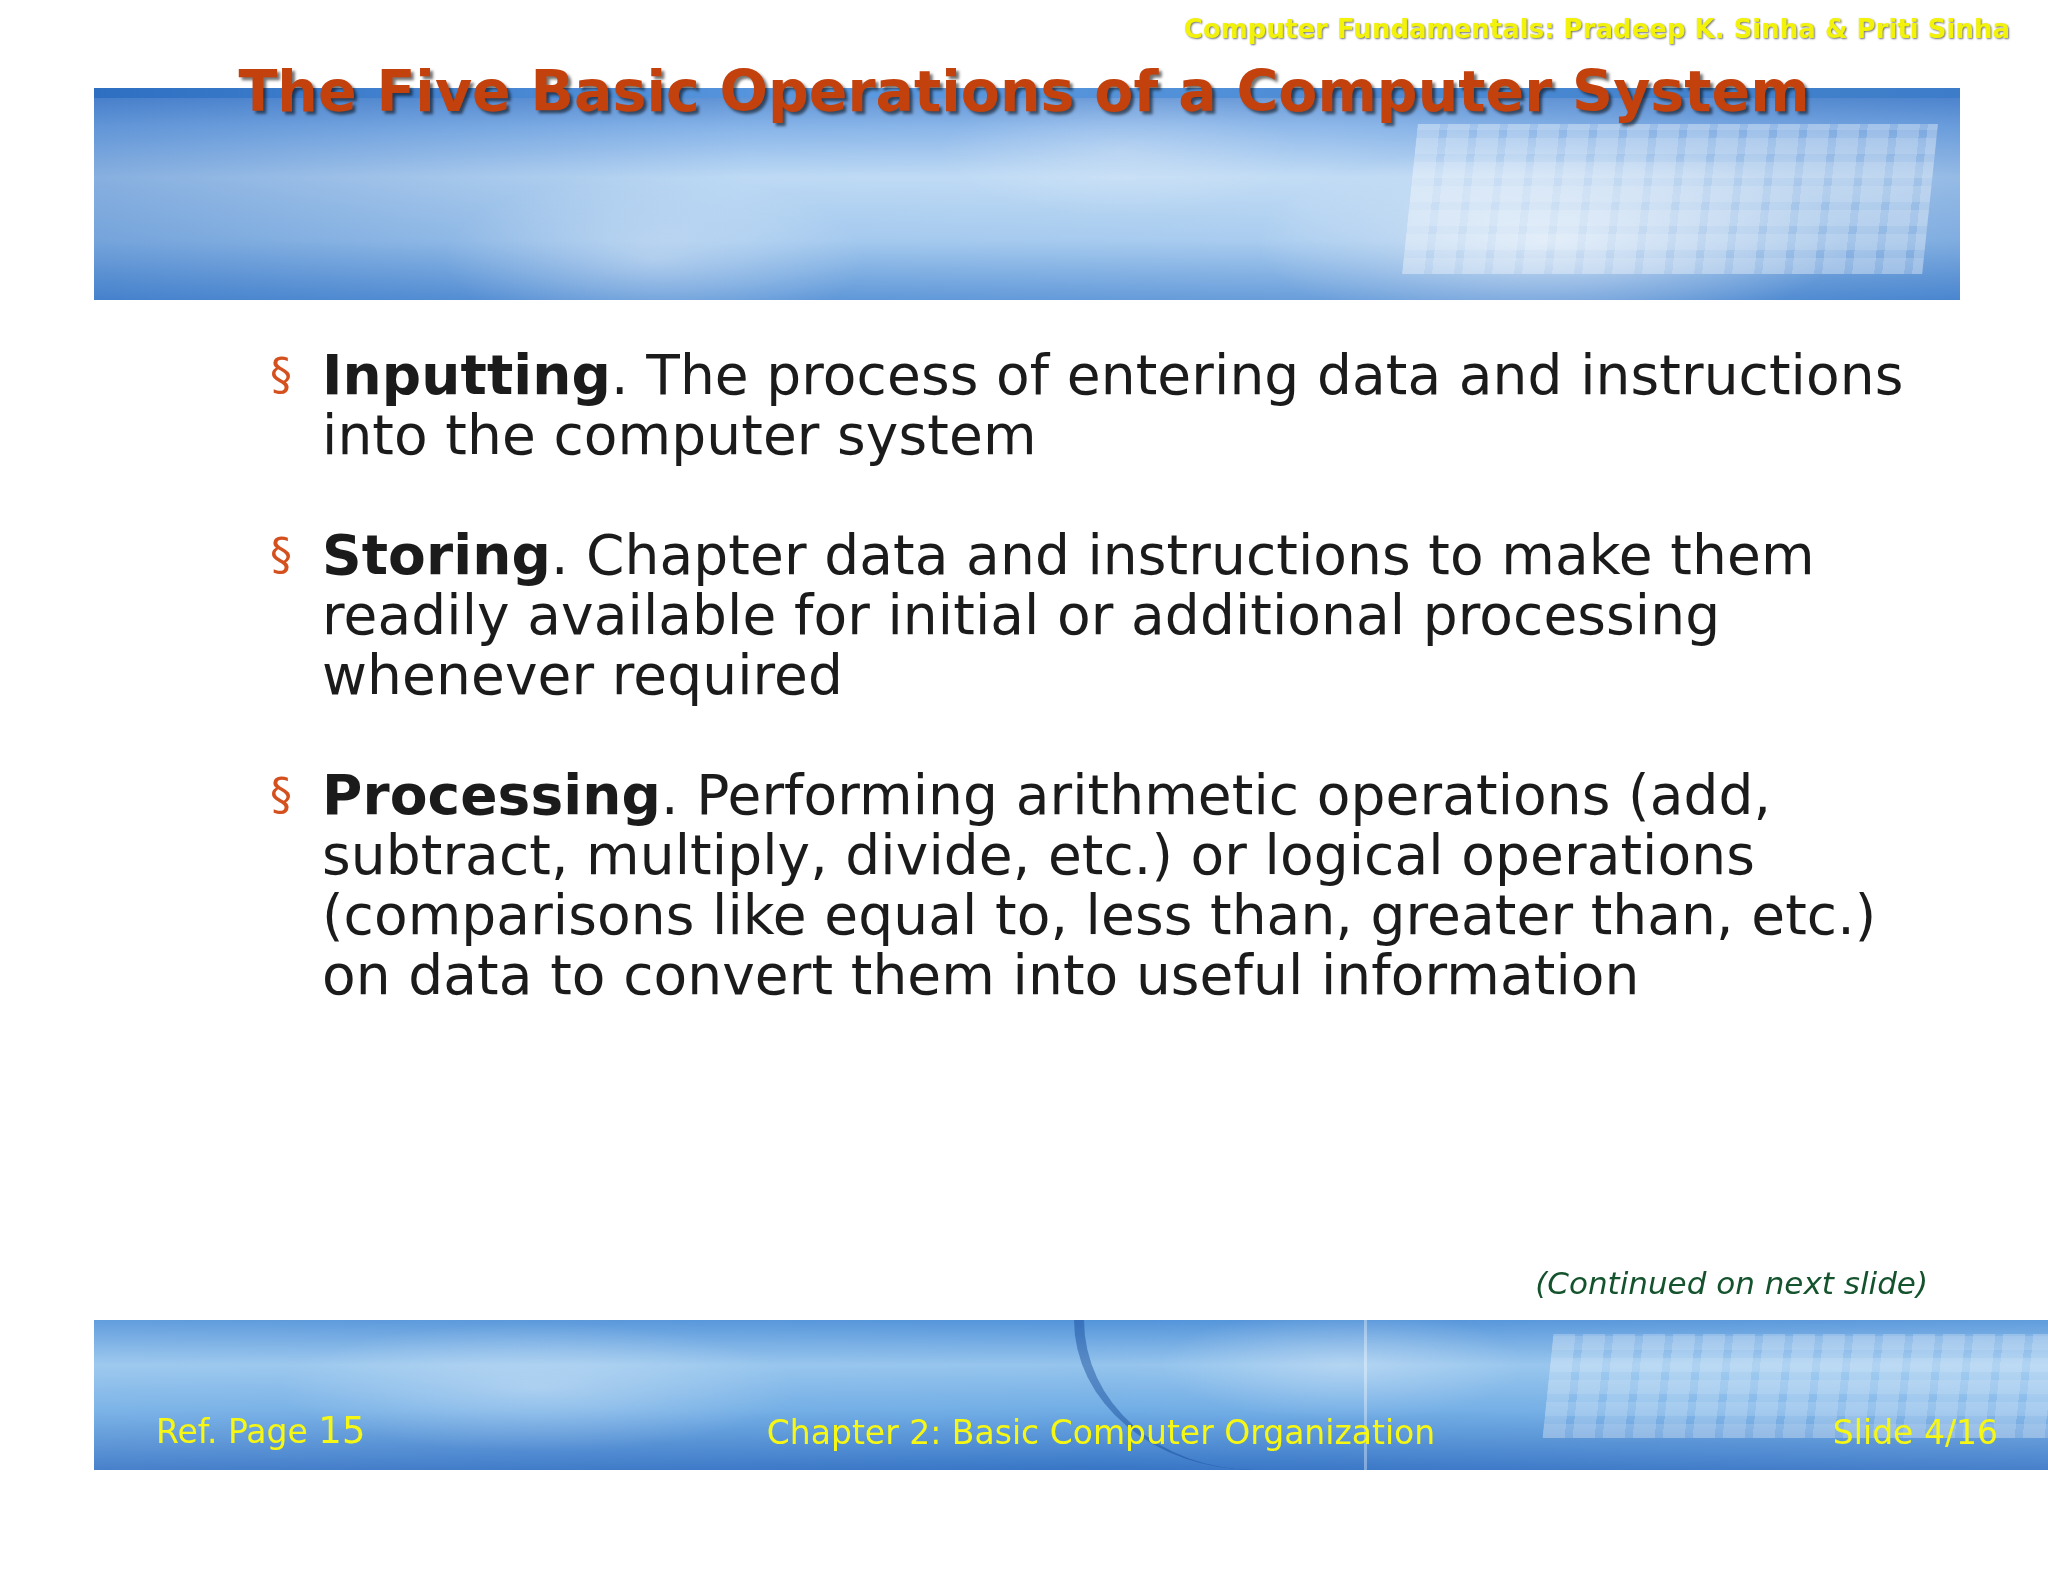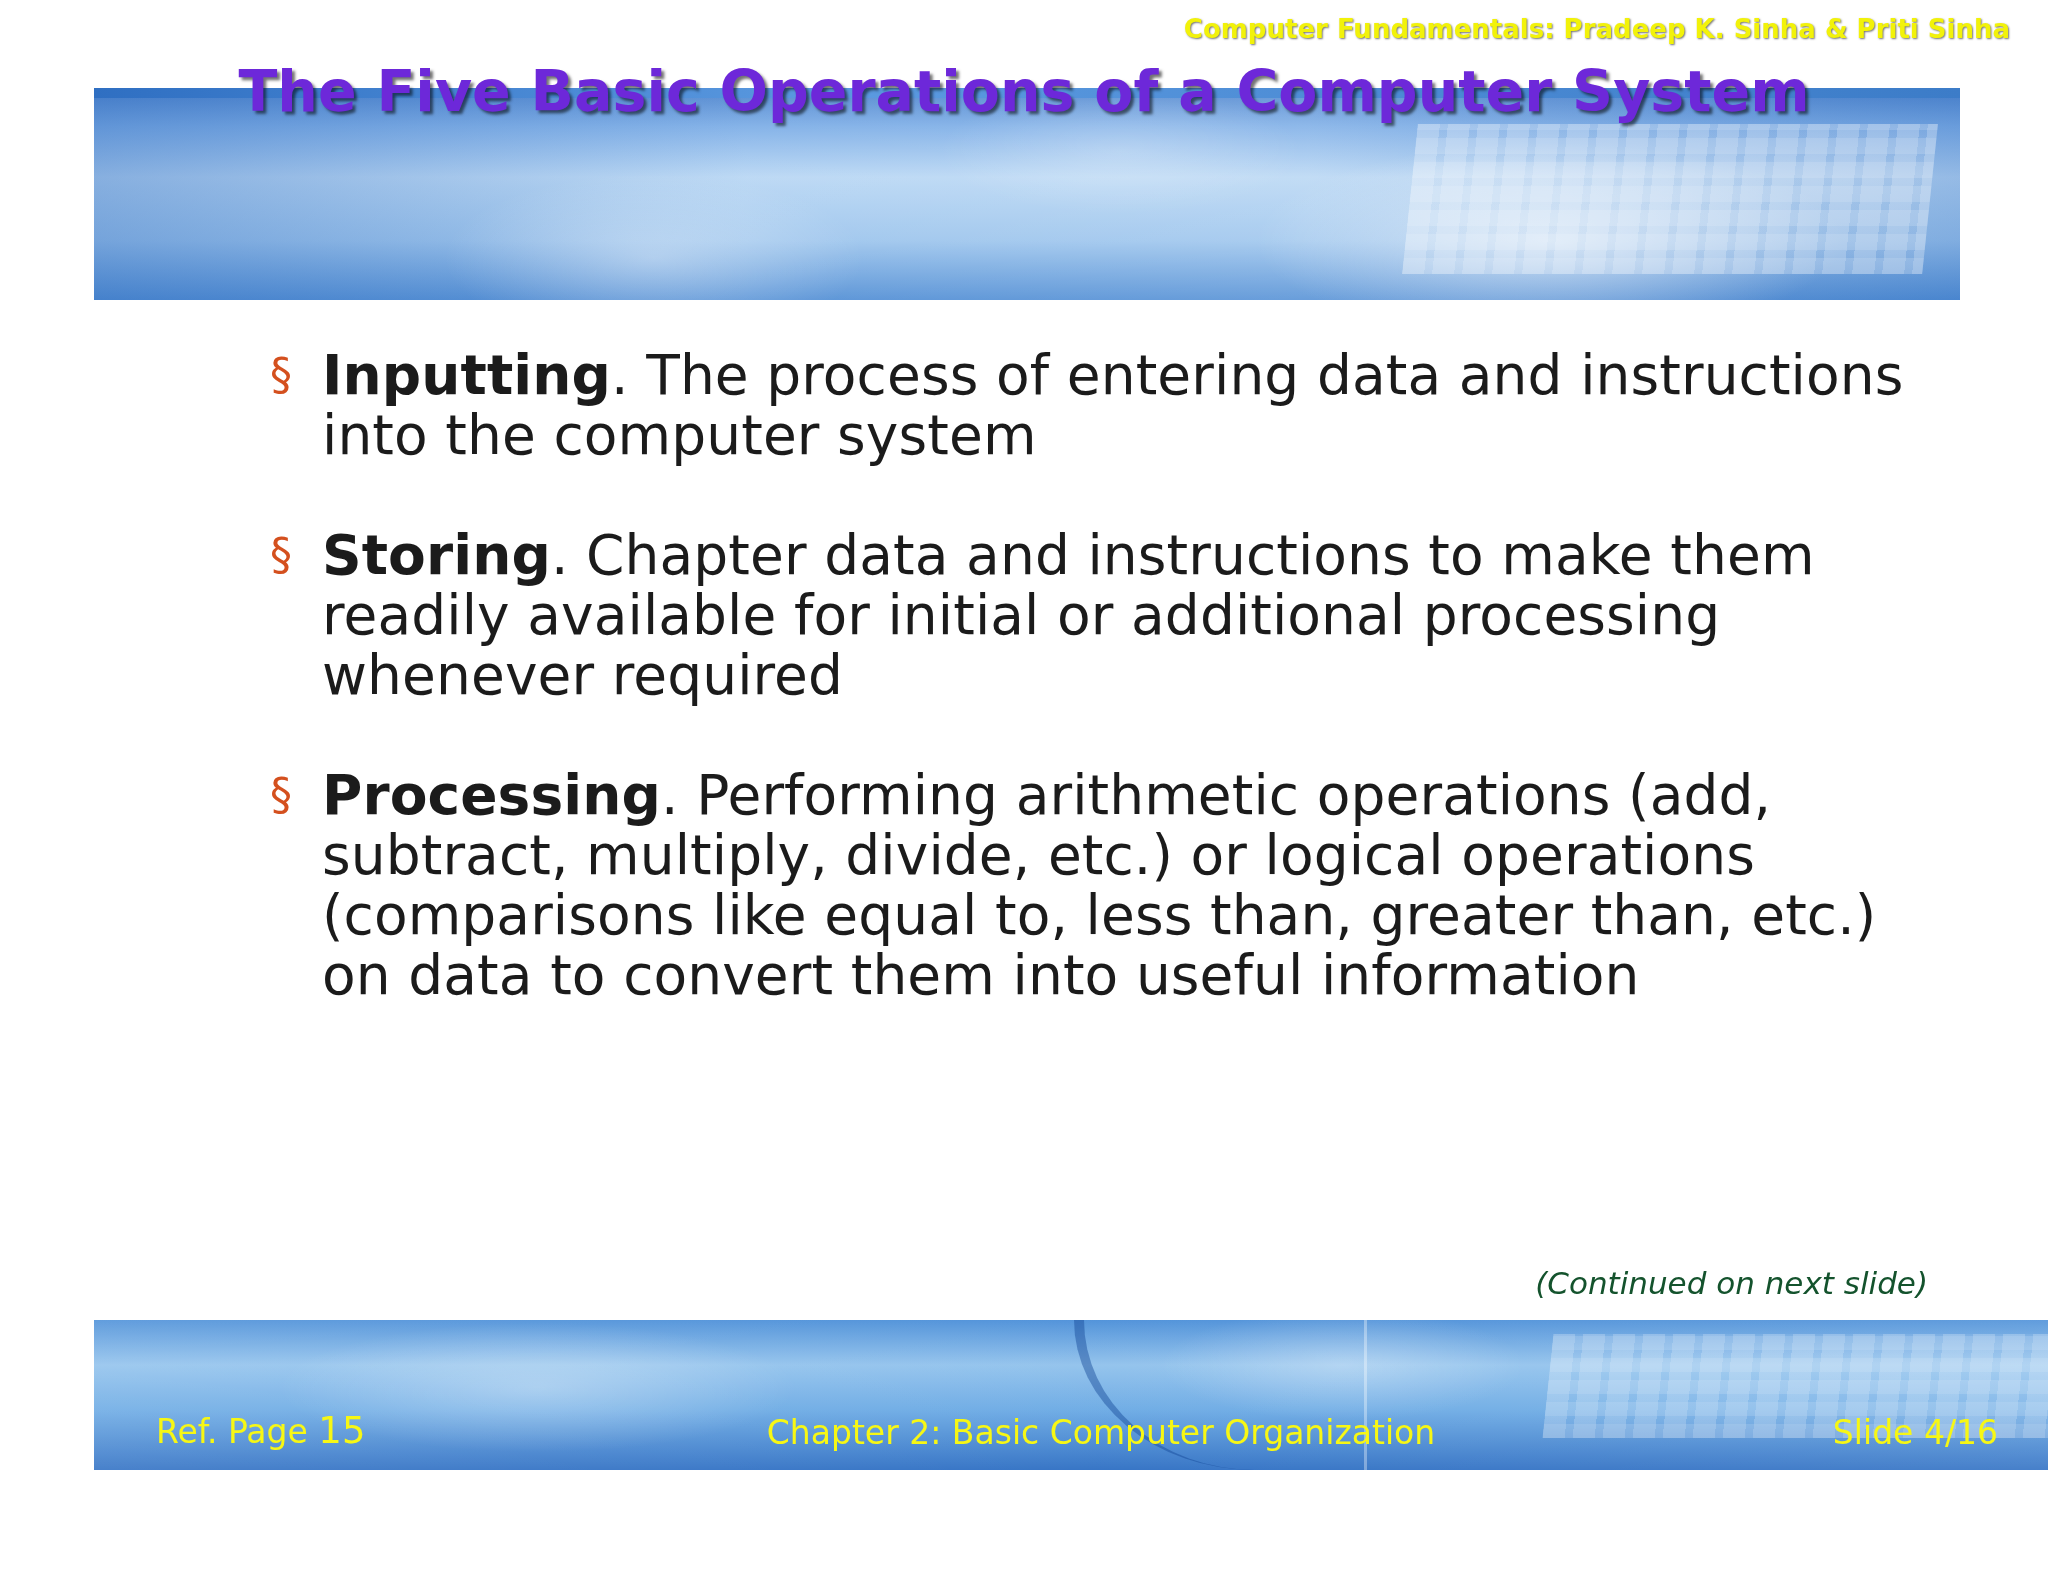--- a/index.html
+++ b/index.html
@@ -92,7 +92,7 @@
     text-align: center;
     font-size: 57px;
     font-weight: bold;
-    color: #6d28d9;
+    color: #c2410c;
     text-shadow: 3px 3px 3px rgba(0,0,0,0.55);
     z-index: 4;
     white-space: nowrap;

